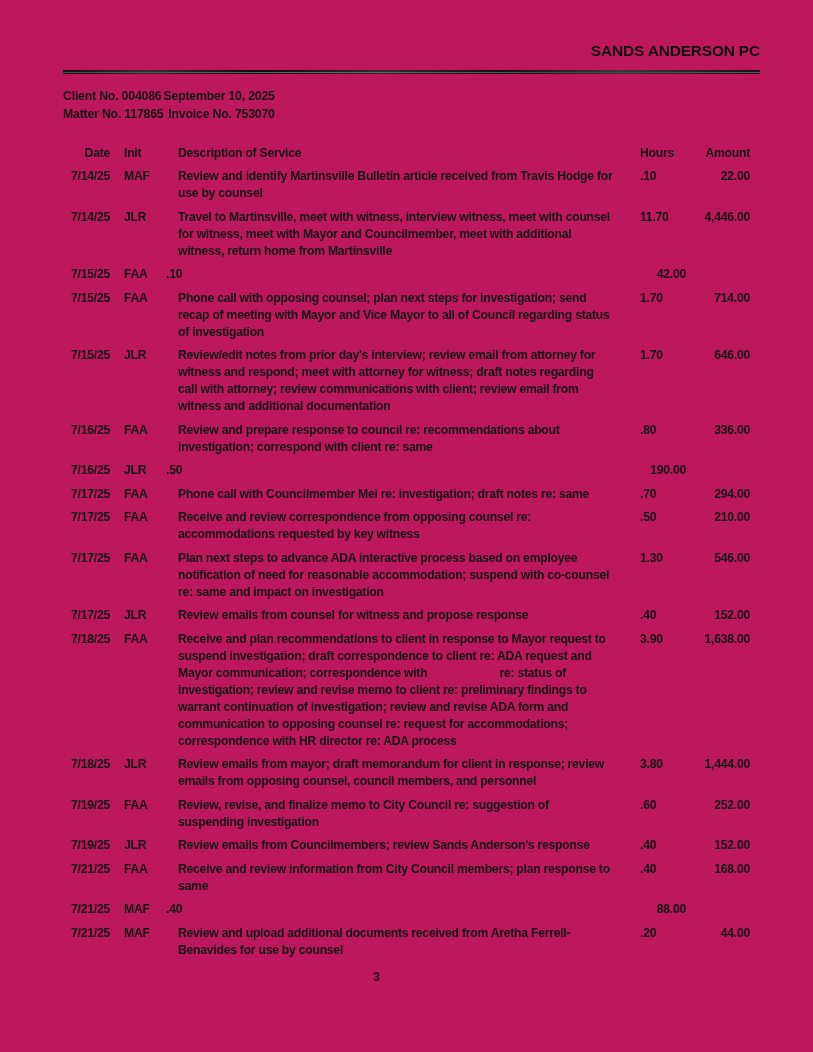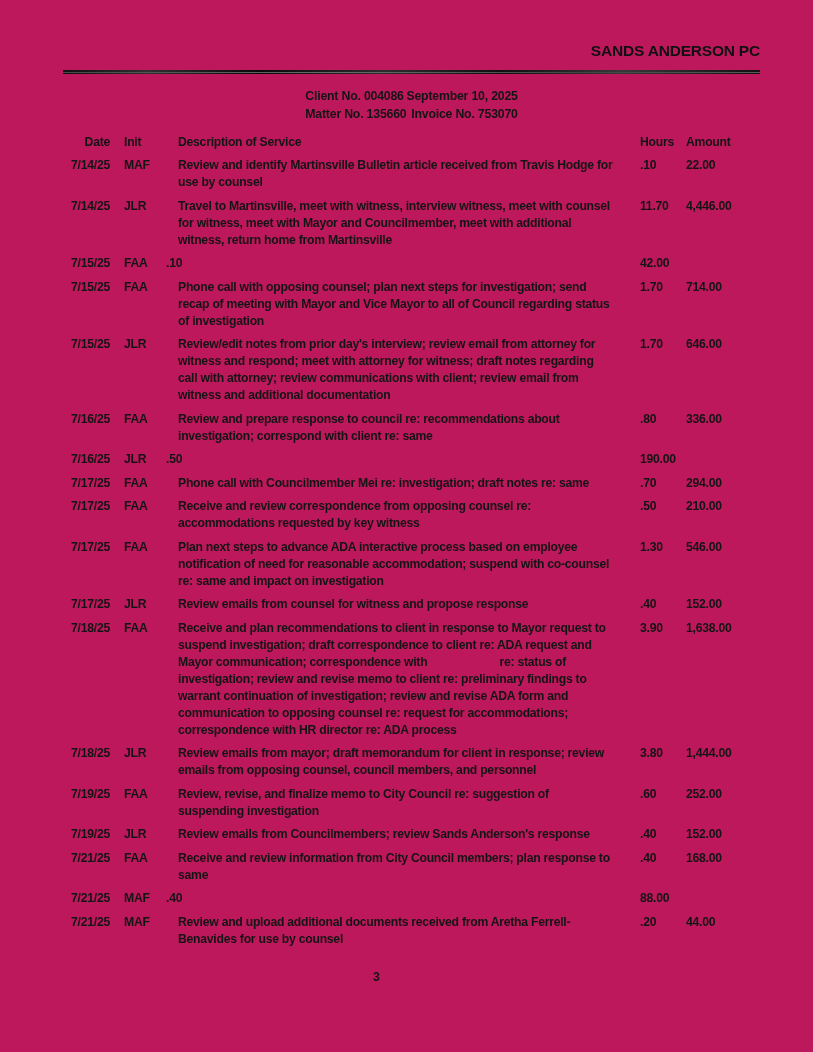--- a/index.html
+++ b/index.html
@@ -37,7 +37,7 @@
     position:absolute;
     top:87px;left:63px;right:53px;
     display:flex;
-    justify-content:center;
+    justify-content:flex-start;
     font-size:12.3px;
     font-weight:600;
     line-height:18px;

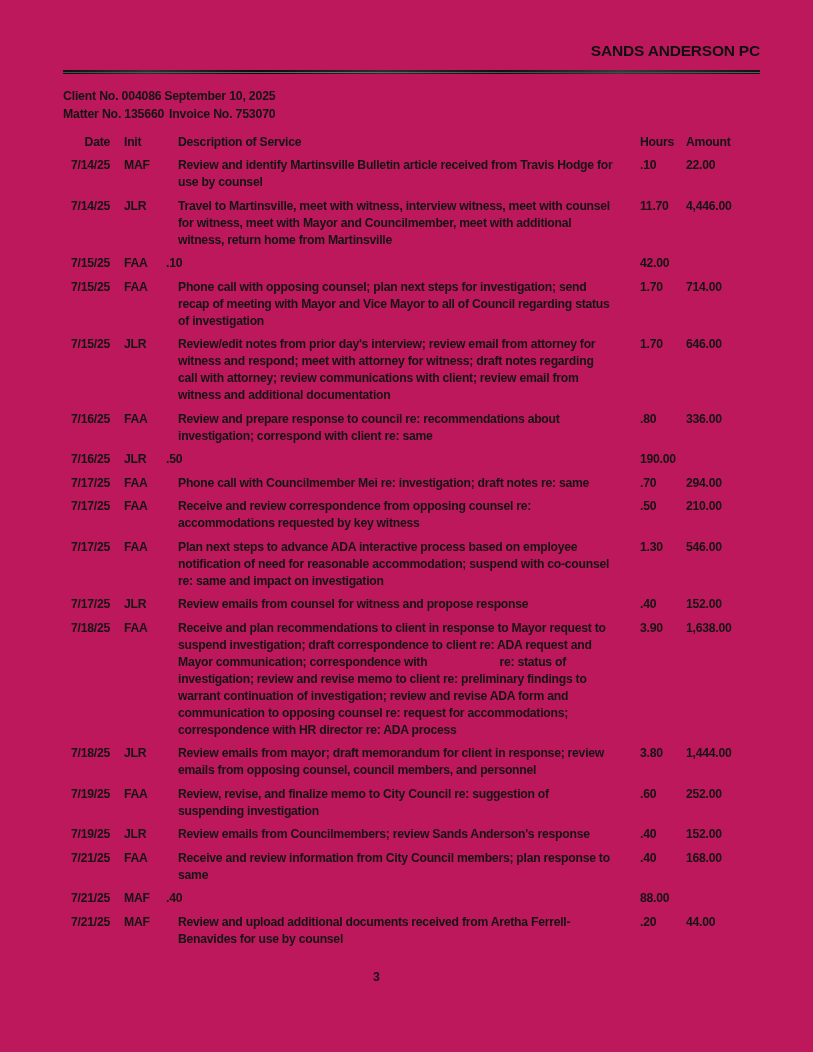--- a/index.html
+++ b/index.html
@@ -86,7 +86,7 @@
   <div class="info-row">
     <div class="info-left">
       <div>Client No. 004086</div>
-      <div>Matter No. 135660</div>
+      <div>Matter No. 117865</div>
     </div>
     <div class="info-right">
       <div>September 10, 2025</div>

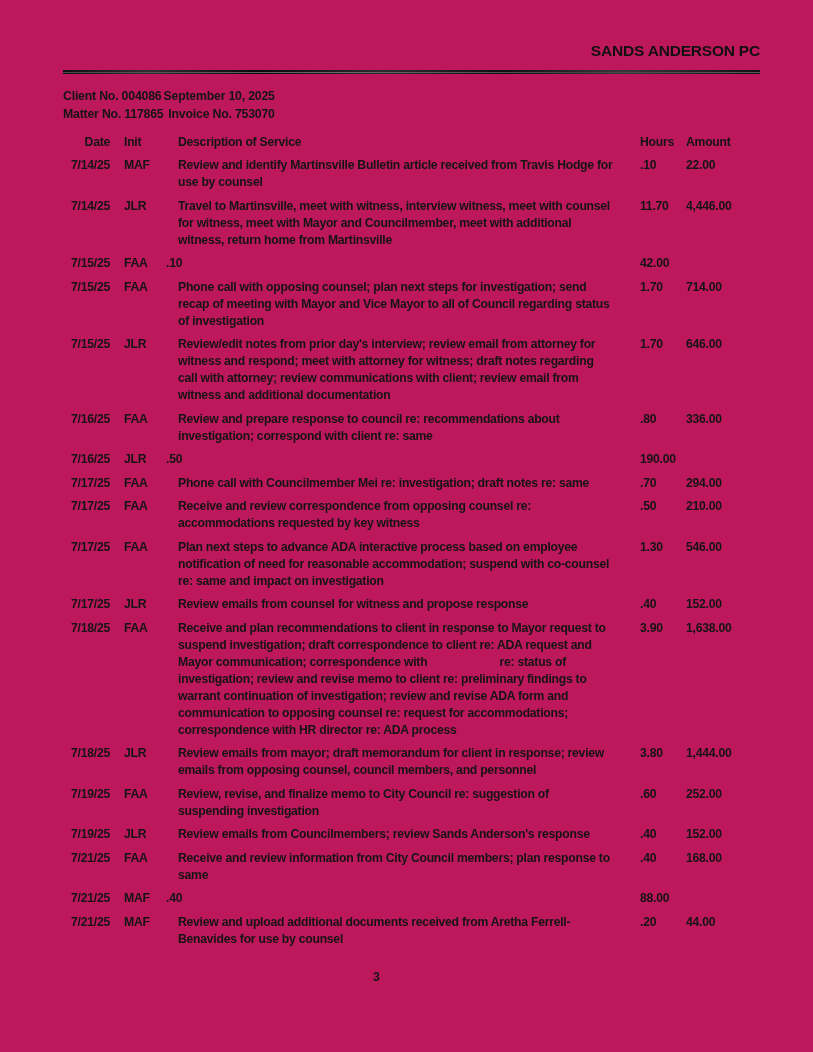--- a/index.html
+++ b/index.html
@@ -46,7 +46,7 @@
   .info-right{text-align:right;}
   .billing-table{
     position:absolute;
-    top:134px;left:63px;
+    top:145px;left:63px;
     width:687px;
     font-size:12.2px;
     font-weight:600;

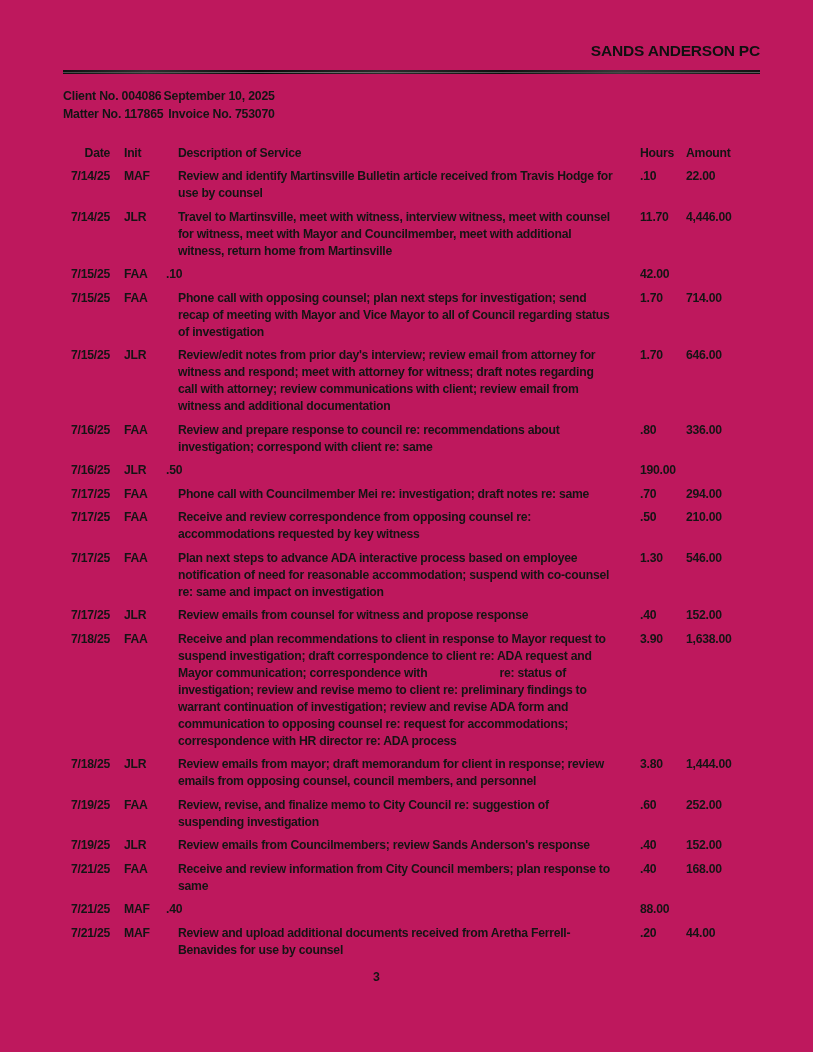--- a/index.html
+++ b/index.html
@@ -64,7 +64,7 @@
   .c-init{padding-left:14px;}
   .c-desc{padding-right:24px;box-sizing:border-box;padding-left:12px;}
   .c-hours{}
-  .c-amount{}
+  .c-amount{text-align:right;}
   .thead .c-desc{padding-right:0;}
   .page-number{
     position:absolute;

